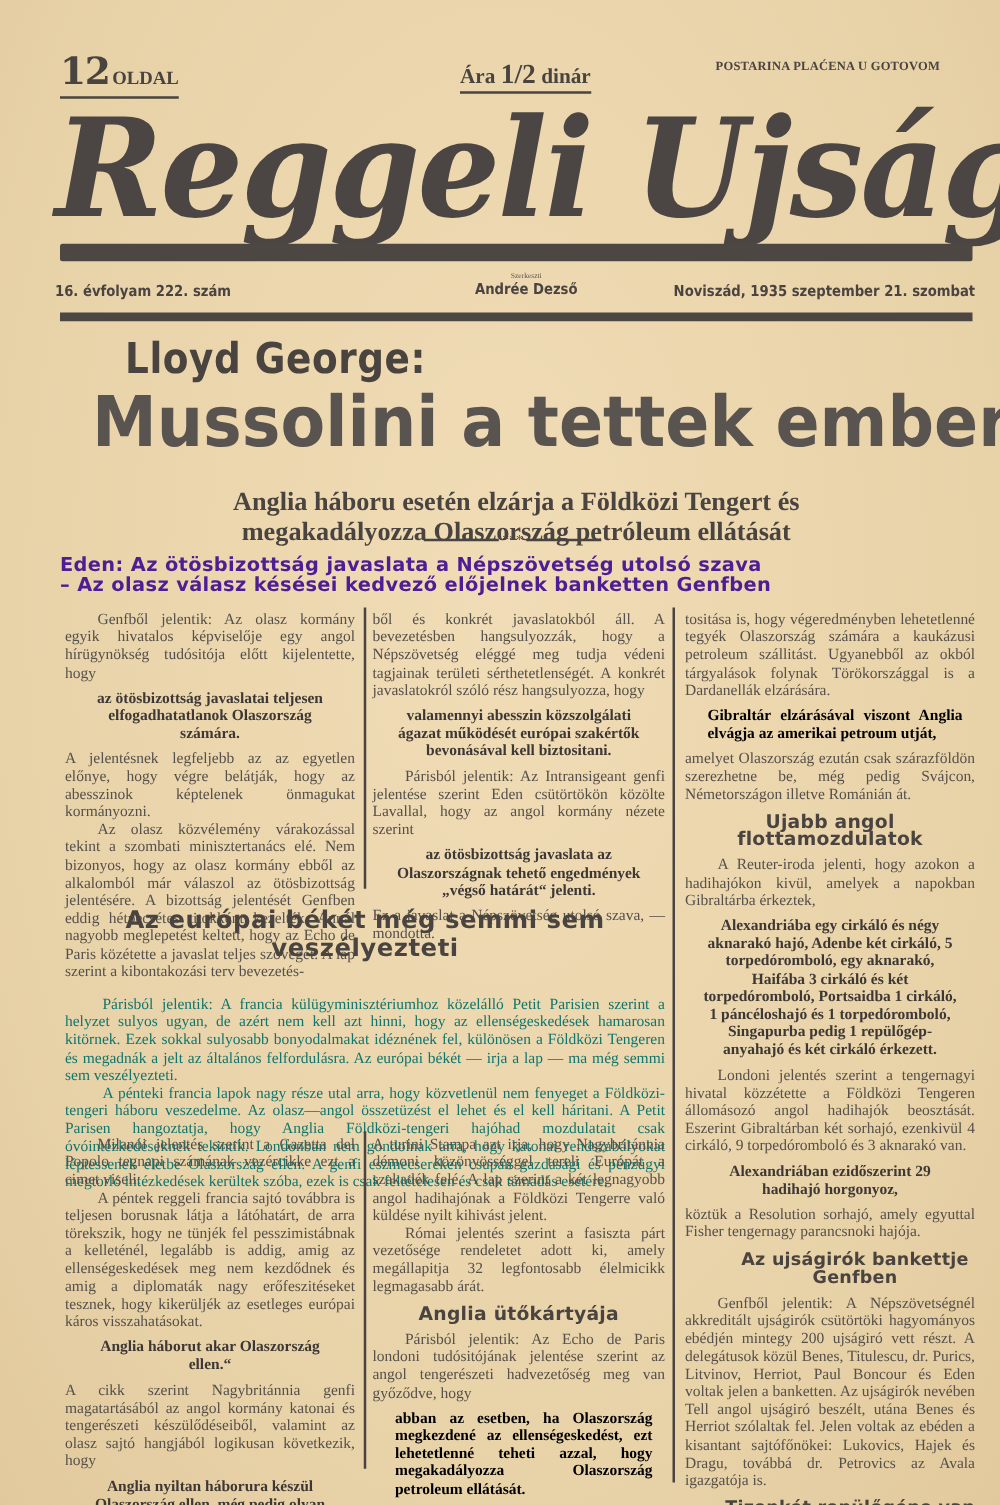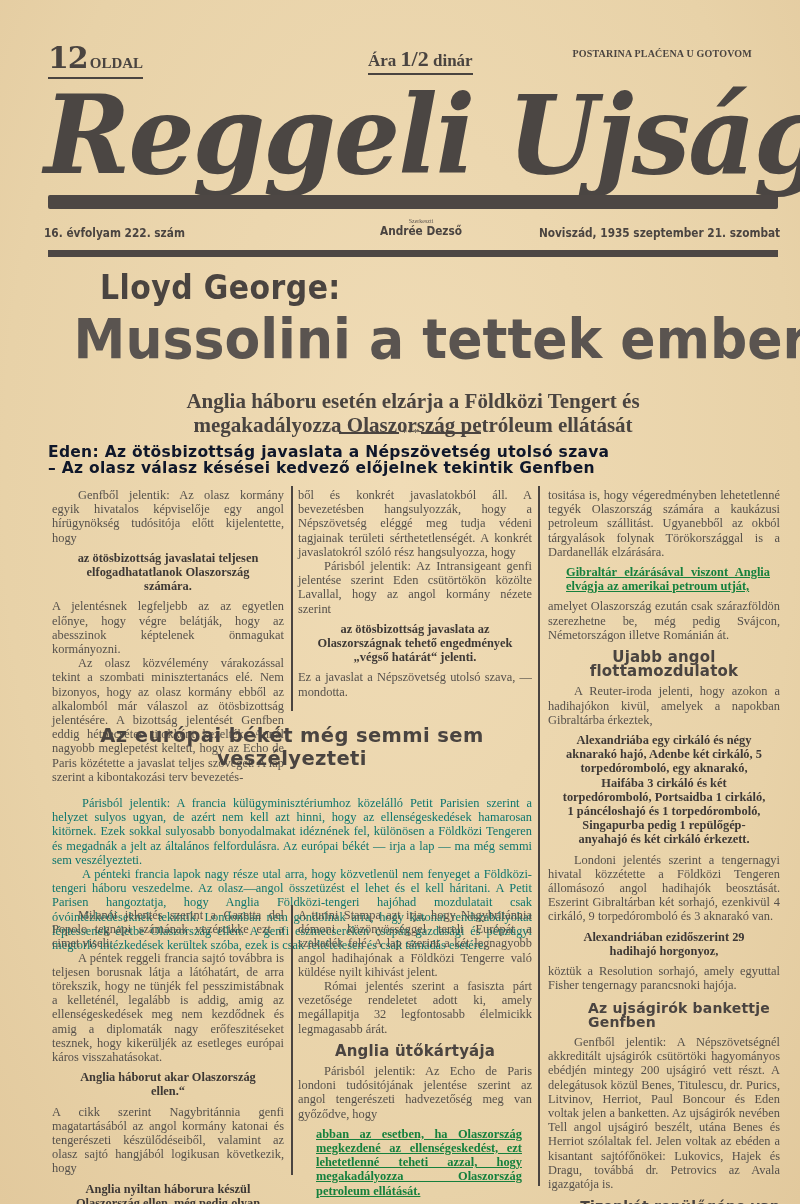--- a/index.html
+++ b/index.html
@@ -45,7 +45,7 @@
   .h-sub { position: absolute; left: 48px; top: 374px; width: 730px; text-align: center; font-family: "Liberation Serif", serif; font-weight: bold; font-size: 21px; line-height: 24px; color: #4a4440; margin-top: 15px; }
   .stars { position: absolute; left: 310px; top: 426px; width: 200px; text-align: center; font-size: 11px; color: #4a4440; }
   .stars:before, .stars:after { content: ""; display: inline-block; width: 60px; height: 2px; background: #4a4440; vertical-align: middle; margin: 0 3px; }
-  .h-deck { position: absolute; left: 48px; top: 444px; width: 740px; font-family: "DejaVu Sans", sans-serif; font-weight: bold; font-size: 15.5px; line-height: 16px; color: #0f172a; white-space: nowrap; transform: scaleX(1.0); letter-spacing: 0.3px; }
+  .h-deck { position: absolute; left: 48px; top: 444px; width: 740px; font-family: "DejaVu Sans", sans-serif; font-weight: bold; font-size: 15.5px; line-height: 16px; color: #4c1d95; white-space: nowrap; transform: scaleX(1.0); letter-spacing: 0.3px; }
 
   
   .col { position: absolute; font-size: 12.4px; line-height: 14.2px; color: #55504b; text-align: justify; }

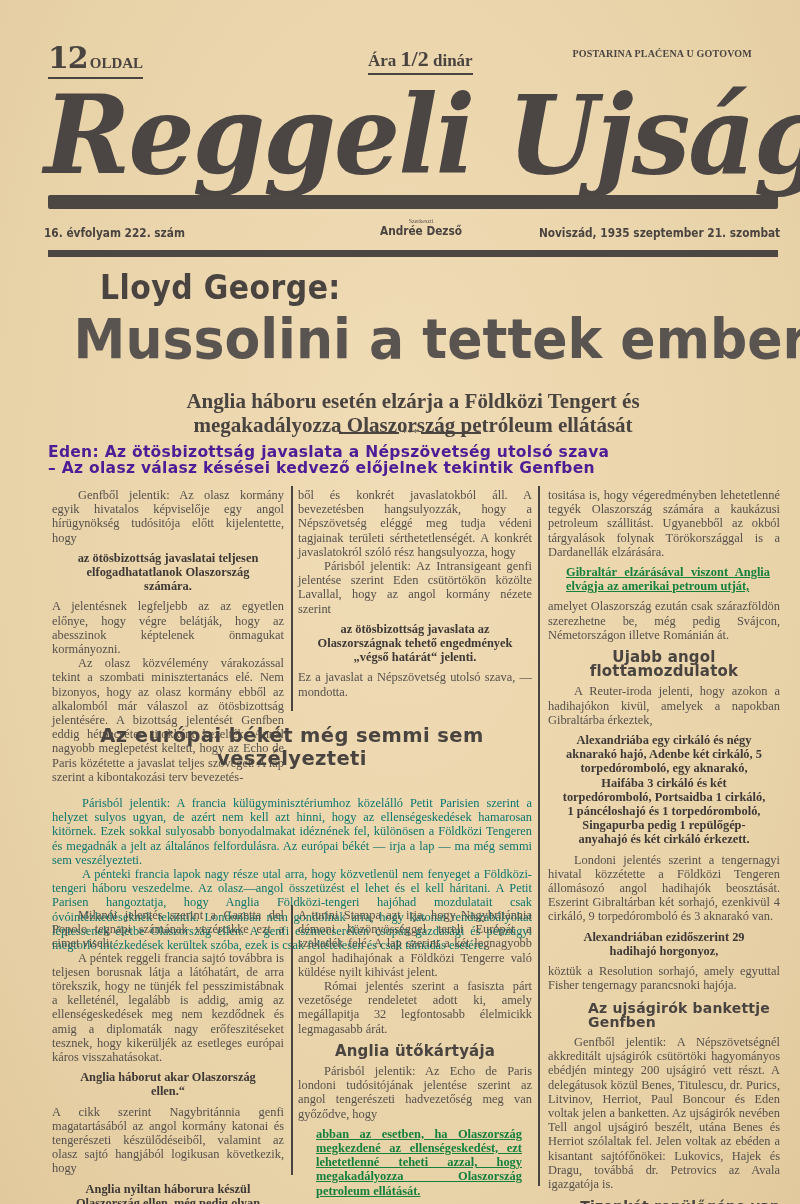--- a/index.html
+++ b/index.html
@@ -100,7 +100,7 @@
   <div class="stars">***</div>
   <div class="h-deck">
     <div>Eden: Az ötösbizottság javaslata a Népszövetség utolsó szava</div>
-    <div>– Az olasz válasz késései kedvező előjelnek tekintik Genfben</div>
+    <div>– Az olasz válasz késései kedvező előjelnek banketten Genfben</div>
   </div>
 
   <div class="col" style="left:52px; top:488px; width:232px;">

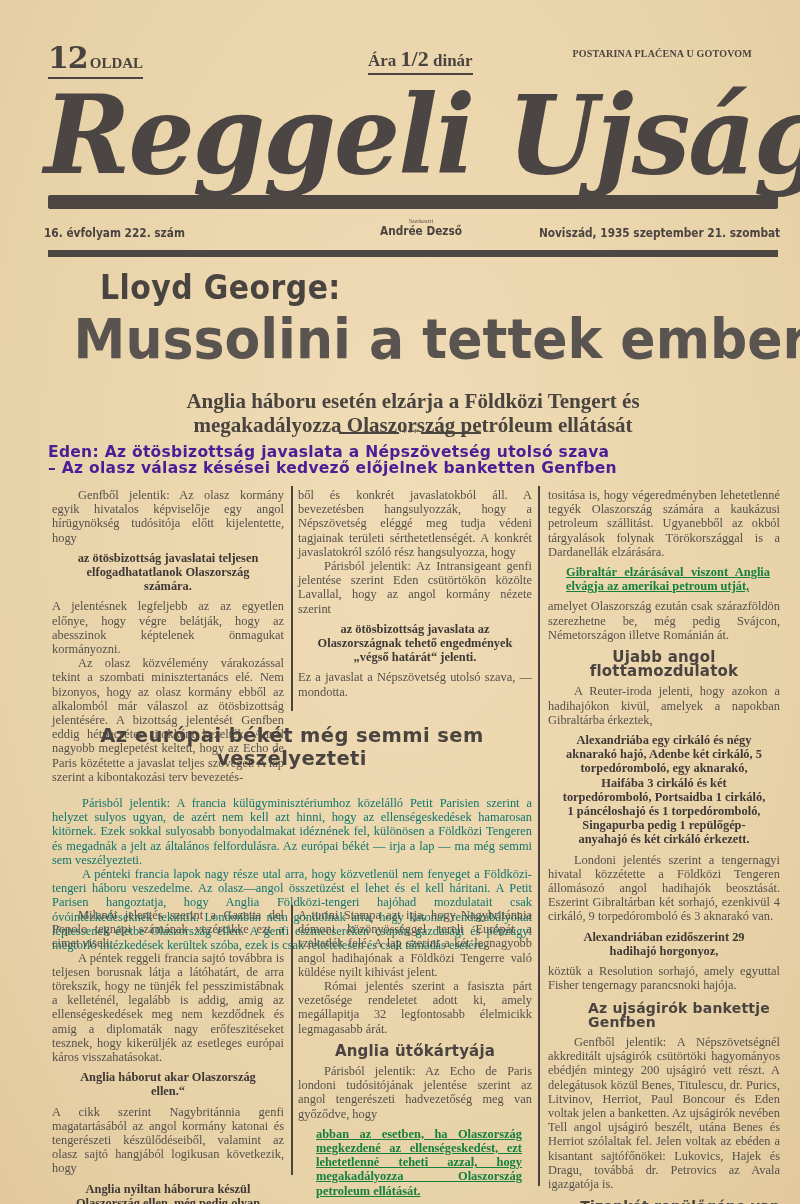--- a/index.html
+++ b/index.html
@@ -113,6 +113,7 @@
 
   <div class="col" style="left:298px; top:488px; width:234px;">
     <p>ből és konkrét javaslatokból áll. A bevezetésben hangsulyozzák, hogy a Népszövetség eléggé meg tudja védeni tagjainak területi sérthetetlenségét. A konkrét javaslatokról szóló rész hangsulyozza, hogy</p>
+    <p class="bold">valamennyi abesszin közszolgálati ágazat működését európai szakértők bevonásával kell biztositani.</p>
     <p class="ind">Párisból jelentik: Az Intransigeant genfi jelentése szerint Eden csütörtökön közölte Lavallal, hogy az angol kormány nézete szerint</p>
     <p class="bold">az ötösbizottság javaslata az Olaszországnak tehető engedmények „végső határát“ jelenti.</p>
     <p>Ez a javaslat a Népszövetség utolsó szava, — mondotta.</p>

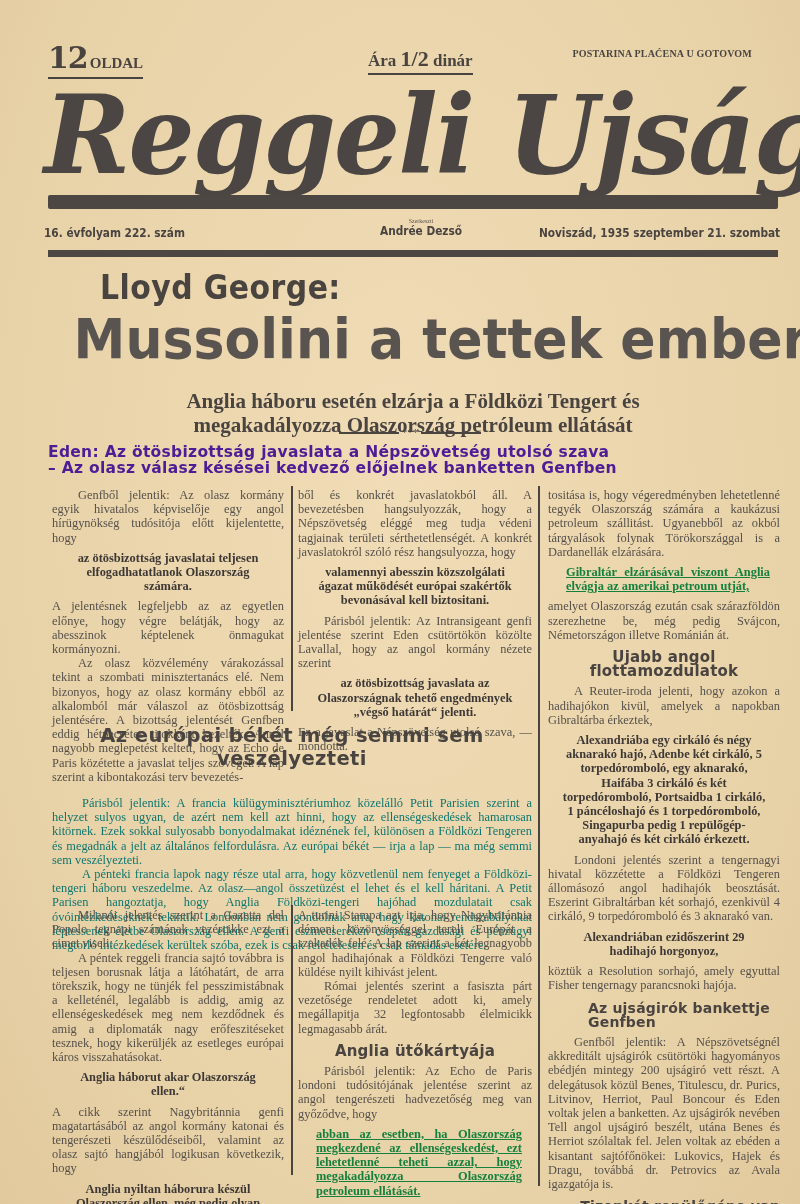--- a/index.html
+++ b/index.html
@@ -52,7 +52,7 @@
   .col p { margin: 0; }
   .col .ind { text-indent: 26px; }
   .col .bold { font-weight: bold; color: #3d3835; text-align: center; margin: 6px 12px; }
-  .col .bold-l { font-weight: bold; color: #15803d; margin: 6px 10px 6px 18px; text-decoration: underline; }
+  .col .bold-l { font-weight: bold; color: #000000; margin: 6px 10px 6px 18px; }
   .col .sec { font-family: "DejaVu Sans", sans-serif; font-weight: bold; color: #4a4440; text-align: center; margin: 8px 0 6px; letter-spacing: 0.2px; }
   .vrule { position: absolute; width: 2px; background: #4a4440; }
 

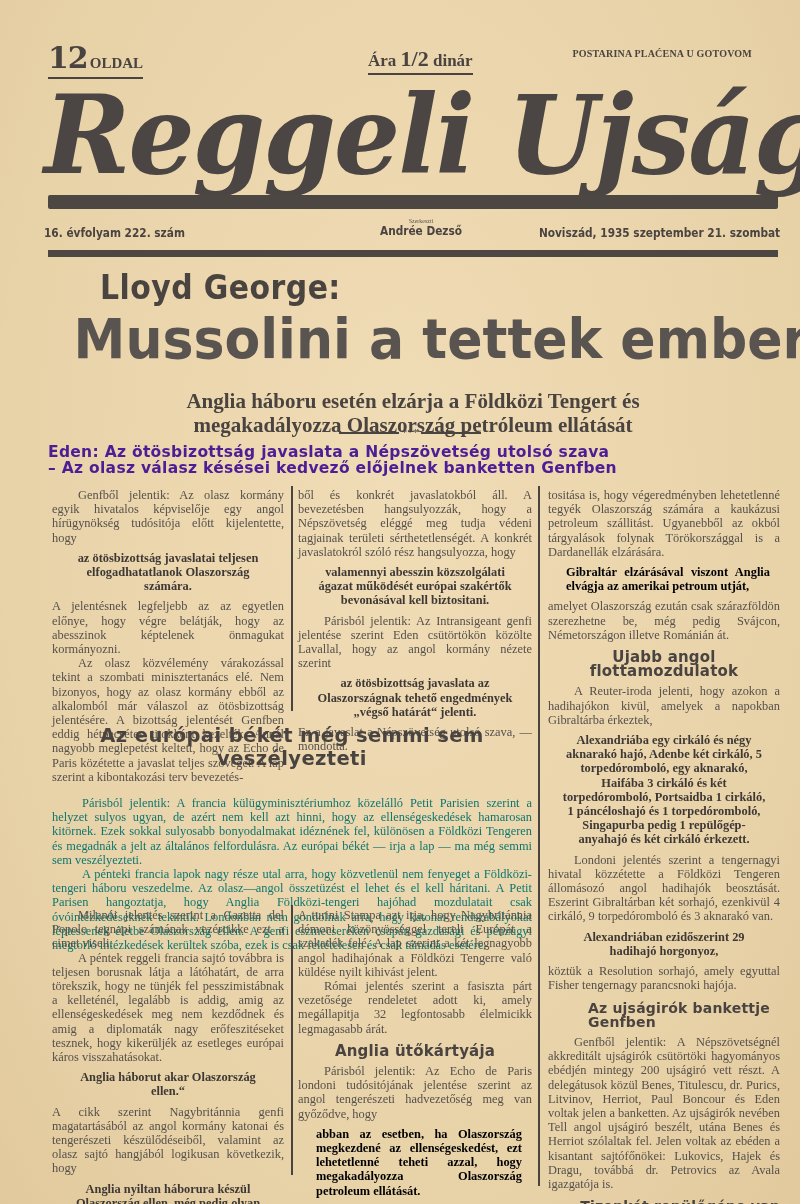--- a/index.html
+++ b/index.html
@@ -130,7 +130,7 @@
     <p class="ind">Londoni jelentés szerint a tengernagyi hivatal közzétette a Földközi Tengeren állomásozó angol hadihajók beosztását. Eszerint Gibraltárban két sorhajó, ezenkivül 4 cirkáló, 9 torpedóromboló és 3 aknarakó van.</p>
     <p class="bold">Alexandriában ezidőszerint 29 hadihajó horgonyoz,</p>
     <p>köztük a Resolution sorhajó, amely egyuttal Fisher tengernagy parancsnoki hajója.</p>
-    <div class="sec" style="font-size:14px; text-align:left; padding-left:40px;">Az ujságirók bankettje Genfben</div>
+    <div class="sec" style="font-size:14px; text-align:center; padding-left:40px;">Az ujságirók bankettje Genfben</div>
     <p class="ind">Genfből jelentik: A Népszövetségnél akkreditált ujságirók csütörtöki hagyományos ebédjén mintegy 200 ujságiró vett részt. A delegátusok közül Benes, Titulescu, dr. Purics, Litvinov, Herriot, Paul Boncour és Eden voltak jelen a banketten. Az ujságirók nevében Tell angol ujságiró beszélt, utána Benes és Herriot szólaltak fel. Jelen voltak az ebéden a kisantant sajtófőnökei: Lukovics, Hajek és Dragu, továbbá dr. Petrovics az Avala igazgatója is.</p>
     <div class="sec" style="font-size:14px; text-align:right; padding-left:30px;">Tizenkét repülőgépe van Abesszíniának</div>
 

